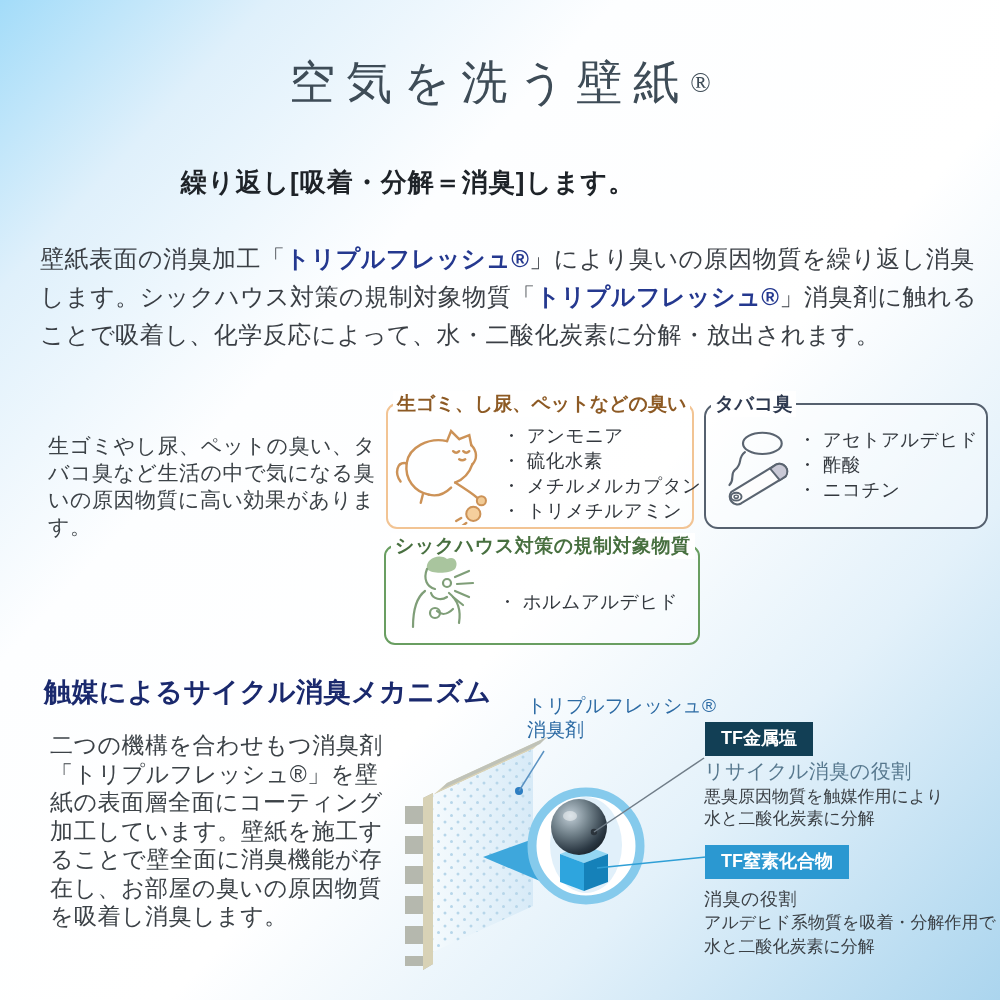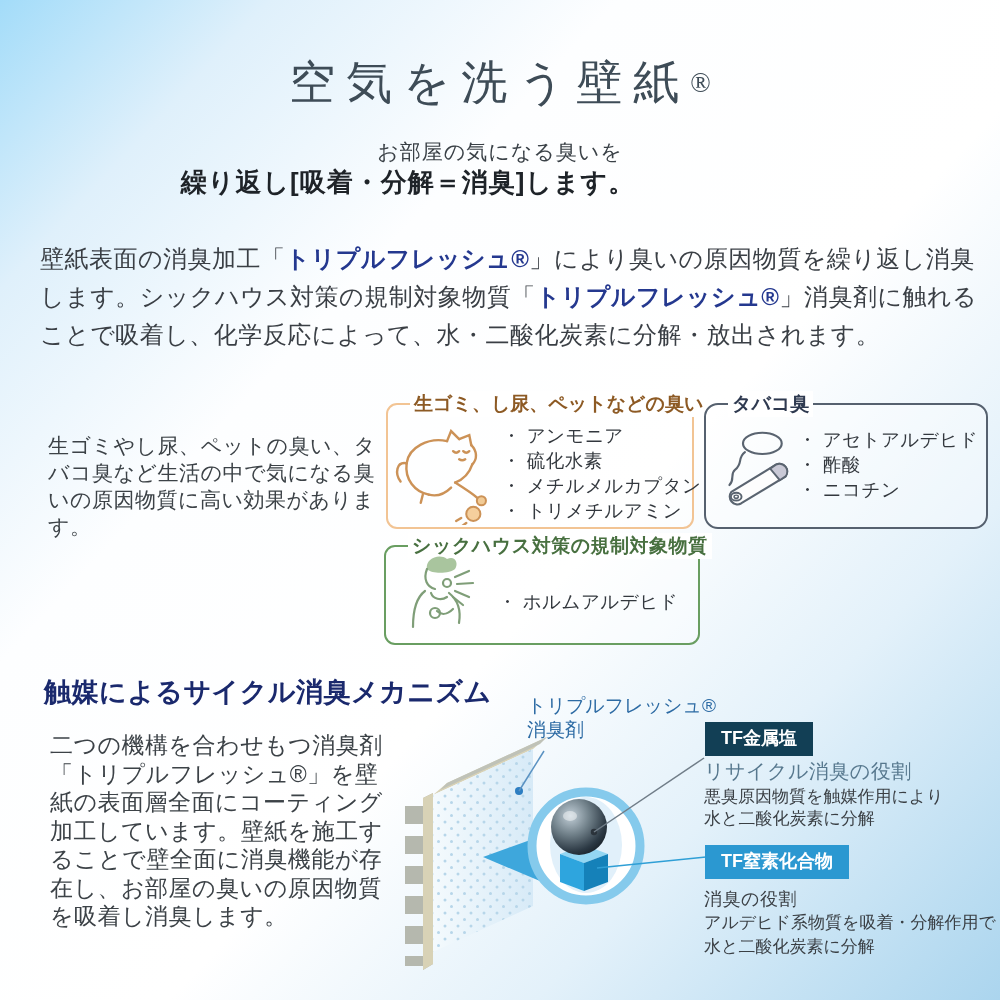--- a/index.html
+++ b/index.html
@@ -63,7 +63,6 @@
 <div id="canvas">
 
   <div class="abs main-title"><span>空気を洗う壁紙</span><span class="rmark">®</span></div>
-  <div class="abs subtitle1">お部屋の気になる臭いを</div>
   <div class="abs subtitle2">繰り返し[吸着・分解＝消臭]します。</div>
 
   <div class="abs intro">

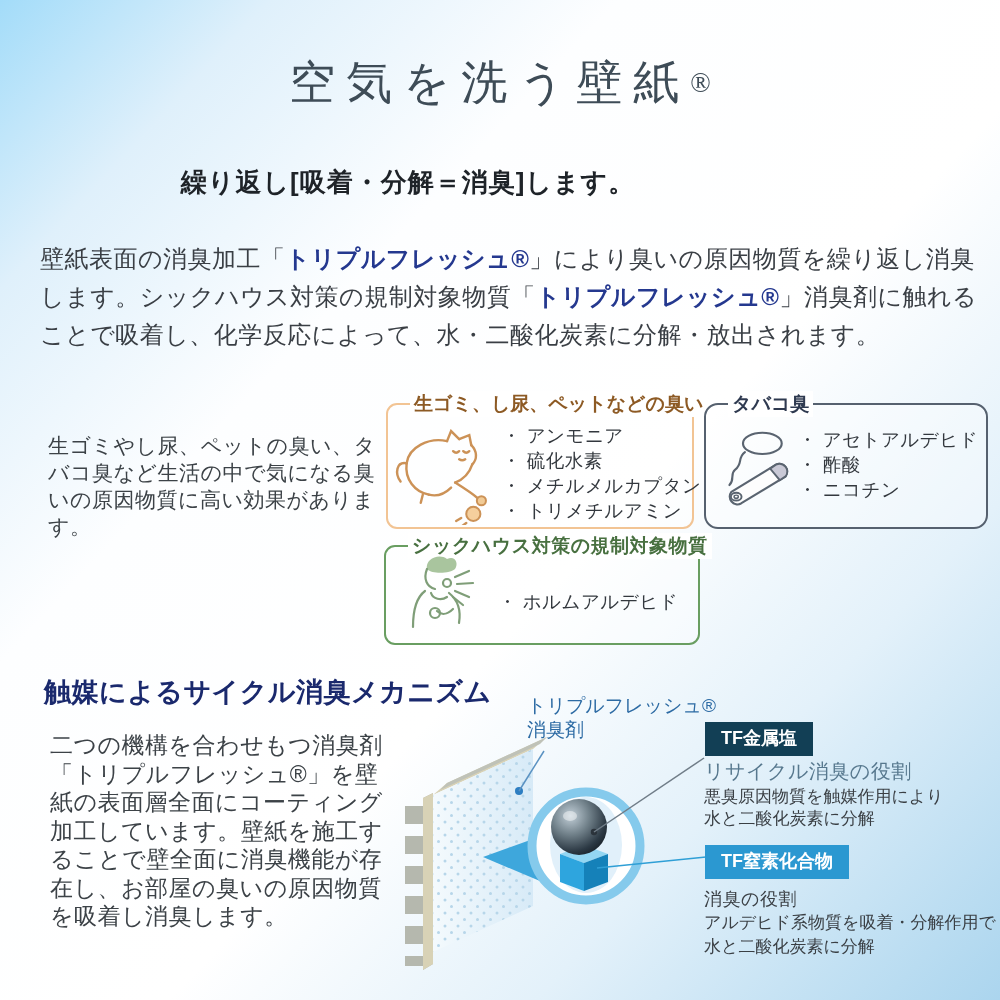--- a/index.html
+++ b/index.html
@@ -30,7 +30,7 @@
   .box-garbage{left:386px;top:403px;width:304px;height:122px;border:2px solid #f2c494;}
   .box-tobacco{left:704px;top:403px;width:280px;height:122px;border:2px solid #56616f;border-radius:14px;}
   .box-sickhouse{left:384px;top:545px;width:312px;height:96px;border:2px solid #699e61;}
-  .box-title{position:absolute;top:-14px;left:22px;background:#fff;padding:0 4px;
+  .box-title{position:absolute;top:-14px;left:5px;background:#fff;padding:0 4px;
     font-weight:700;white-space:nowrap;}
   .box-garbage .box-title{color:#8d5a24;font-size:19px;}
   .box-tobacco .box-title{color:#2f3a50;font-size:19px;}

